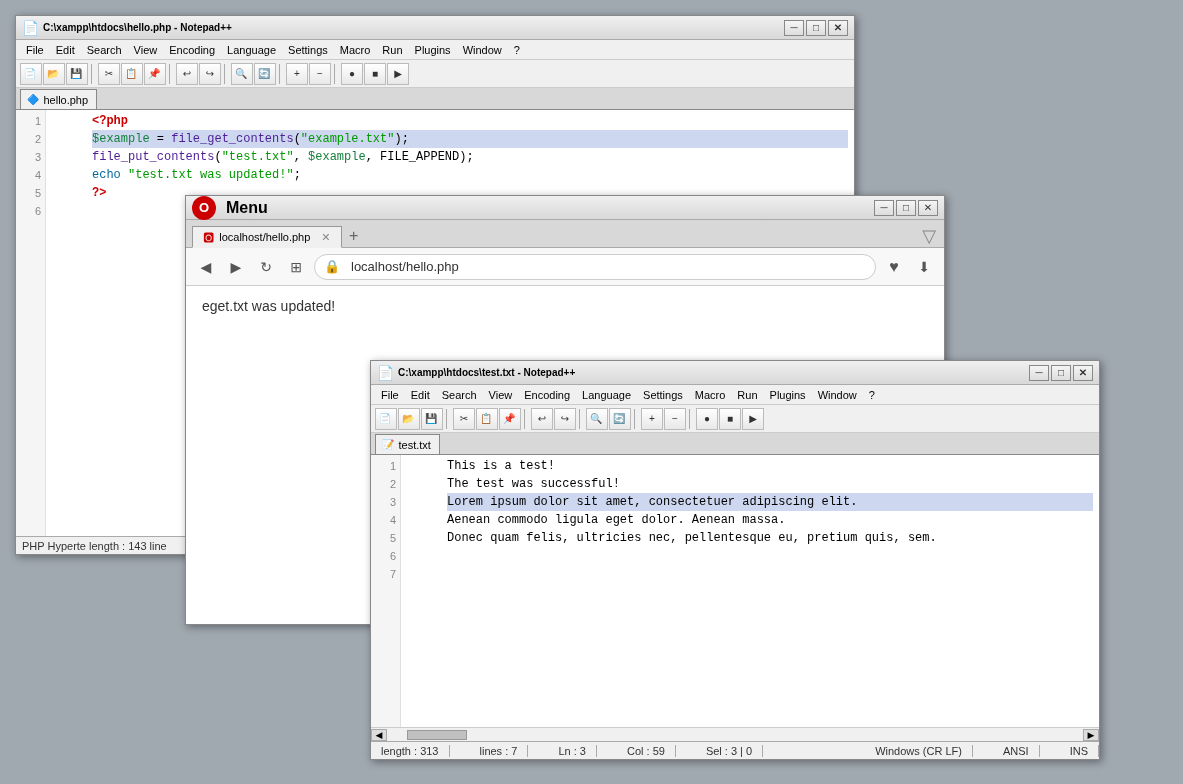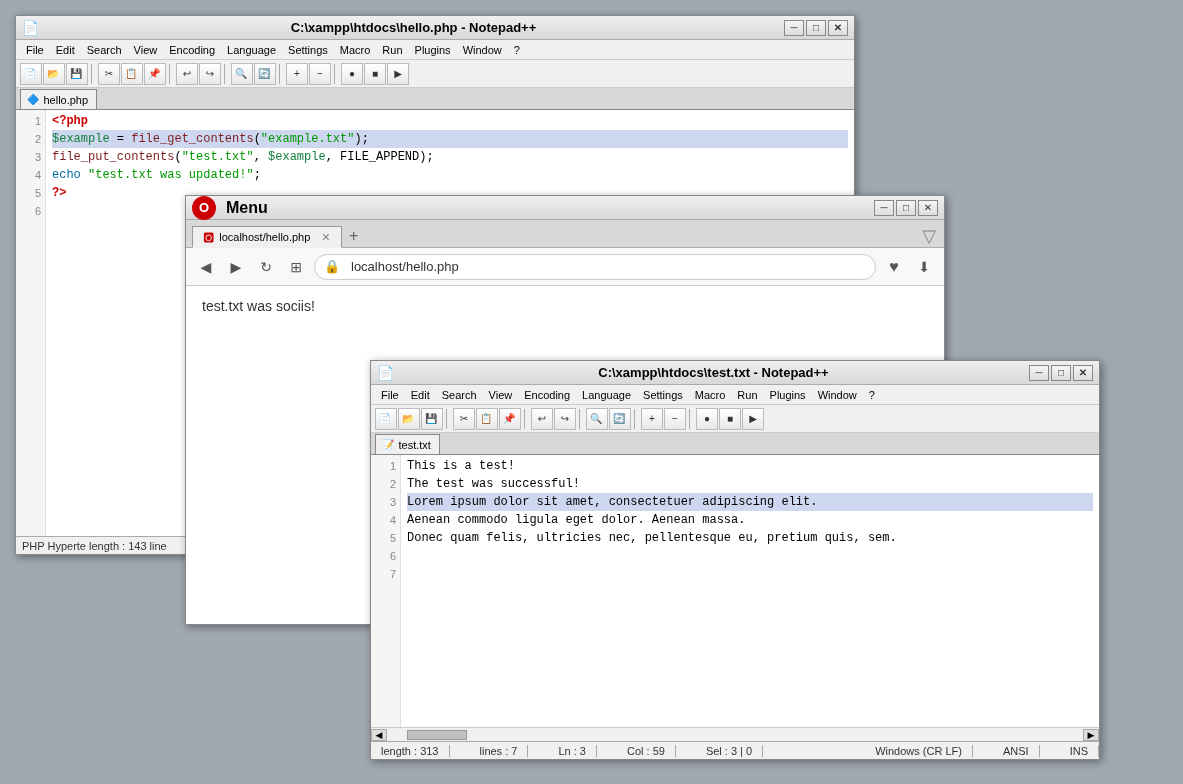--- a/index.html
+++ b/index.html
@@ -41,10 +41,9 @@
 
     .title-bar .title-text {
       flex: 1;
-      font-size: 13px;
+      font-size: 10px;
       font-weight: bold;
       color: #000;
-      text-align: center;
     }
 
     .title-bar-controls {

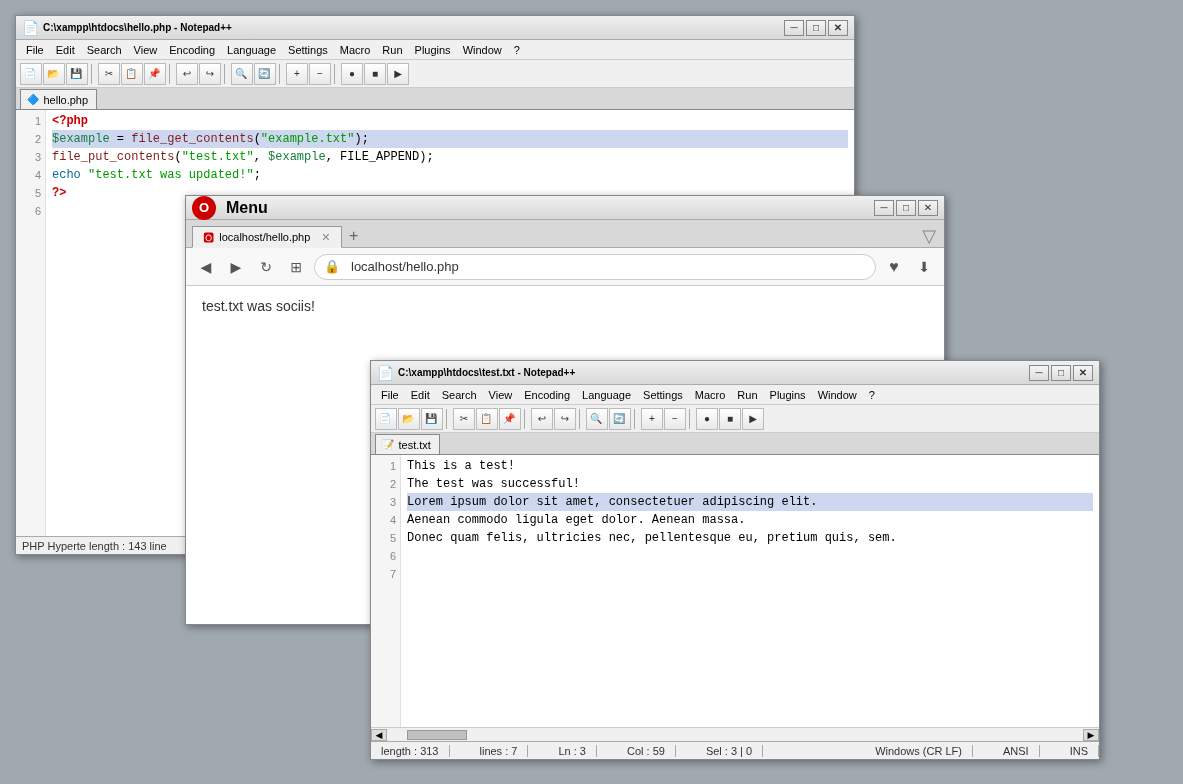--- a/index.html
+++ b/index.html
@@ -144,6 +144,7 @@
     .code-line {
       white-space: pre;
       line-height: 18px;
+      margin-left: 40px;
     }
 
     

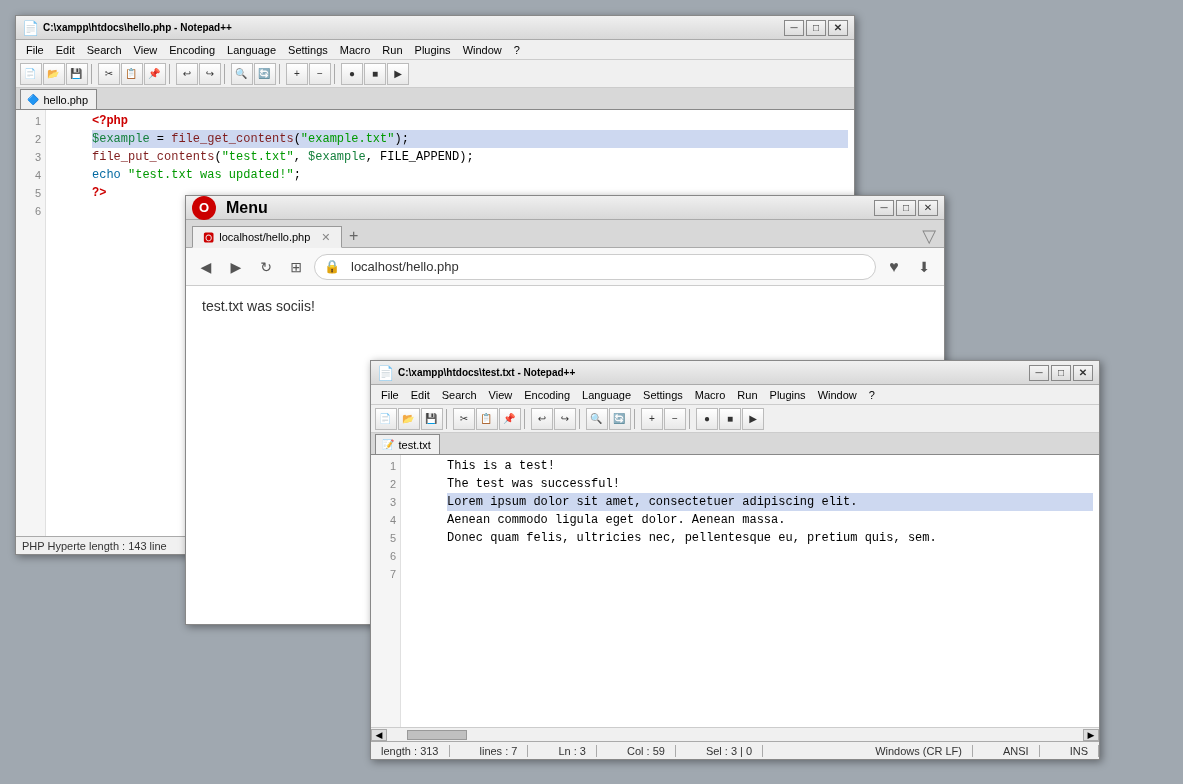--- a/index.html
+++ b/index.html
@@ -150,7 +150,7 @@
     
     .php-tag { color: #cc0000; font-weight: bold; }
     .php-var { color: #15803d; }
-    .php-func { color: #7f1d1d; }
+    .php-func { color: #4c1d95; }
     .php-string { color: #009900; }
     .php-keyword { color: #0369a1; }
     .php-normal { color: #000; }

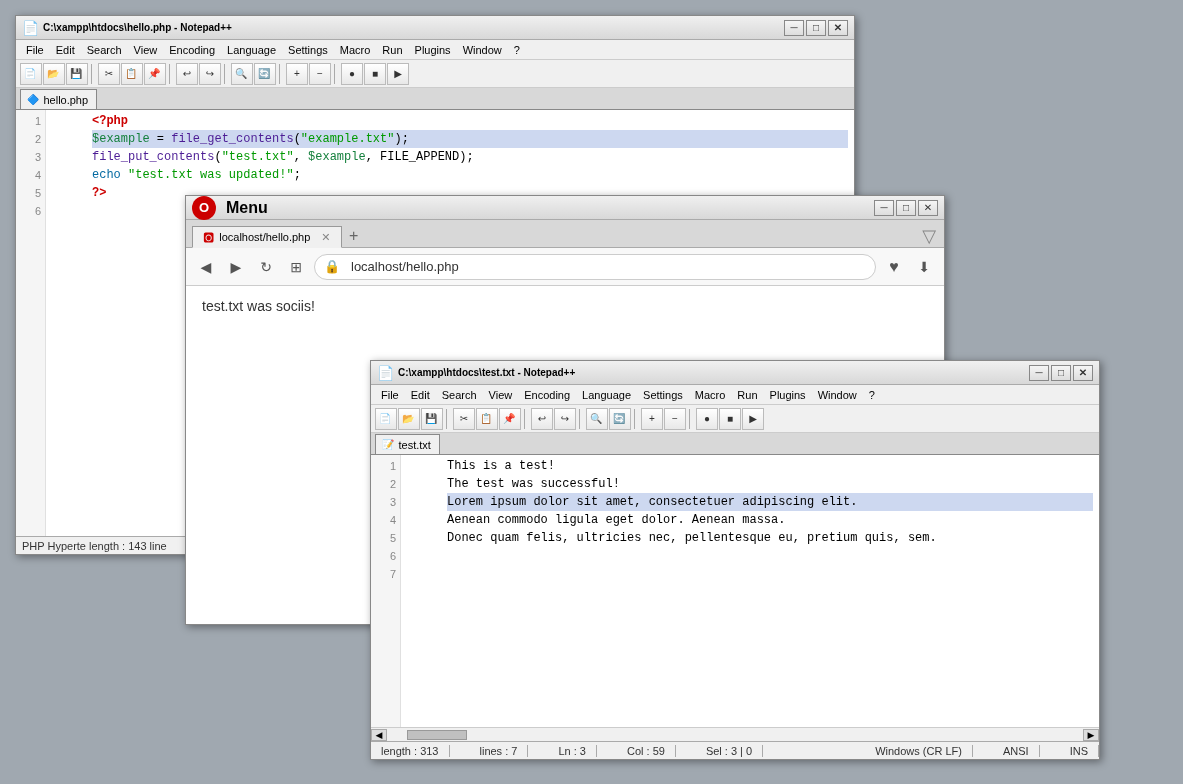--- a/index.html
+++ b/index.html
@@ -495,7 +495,7 @@
   </div>
 
   <div class="opera-content">
-    <p>test.txt was sociis!</p>
+    <p>eget.txt was updated!</p>
   </div>
 </div>
 

